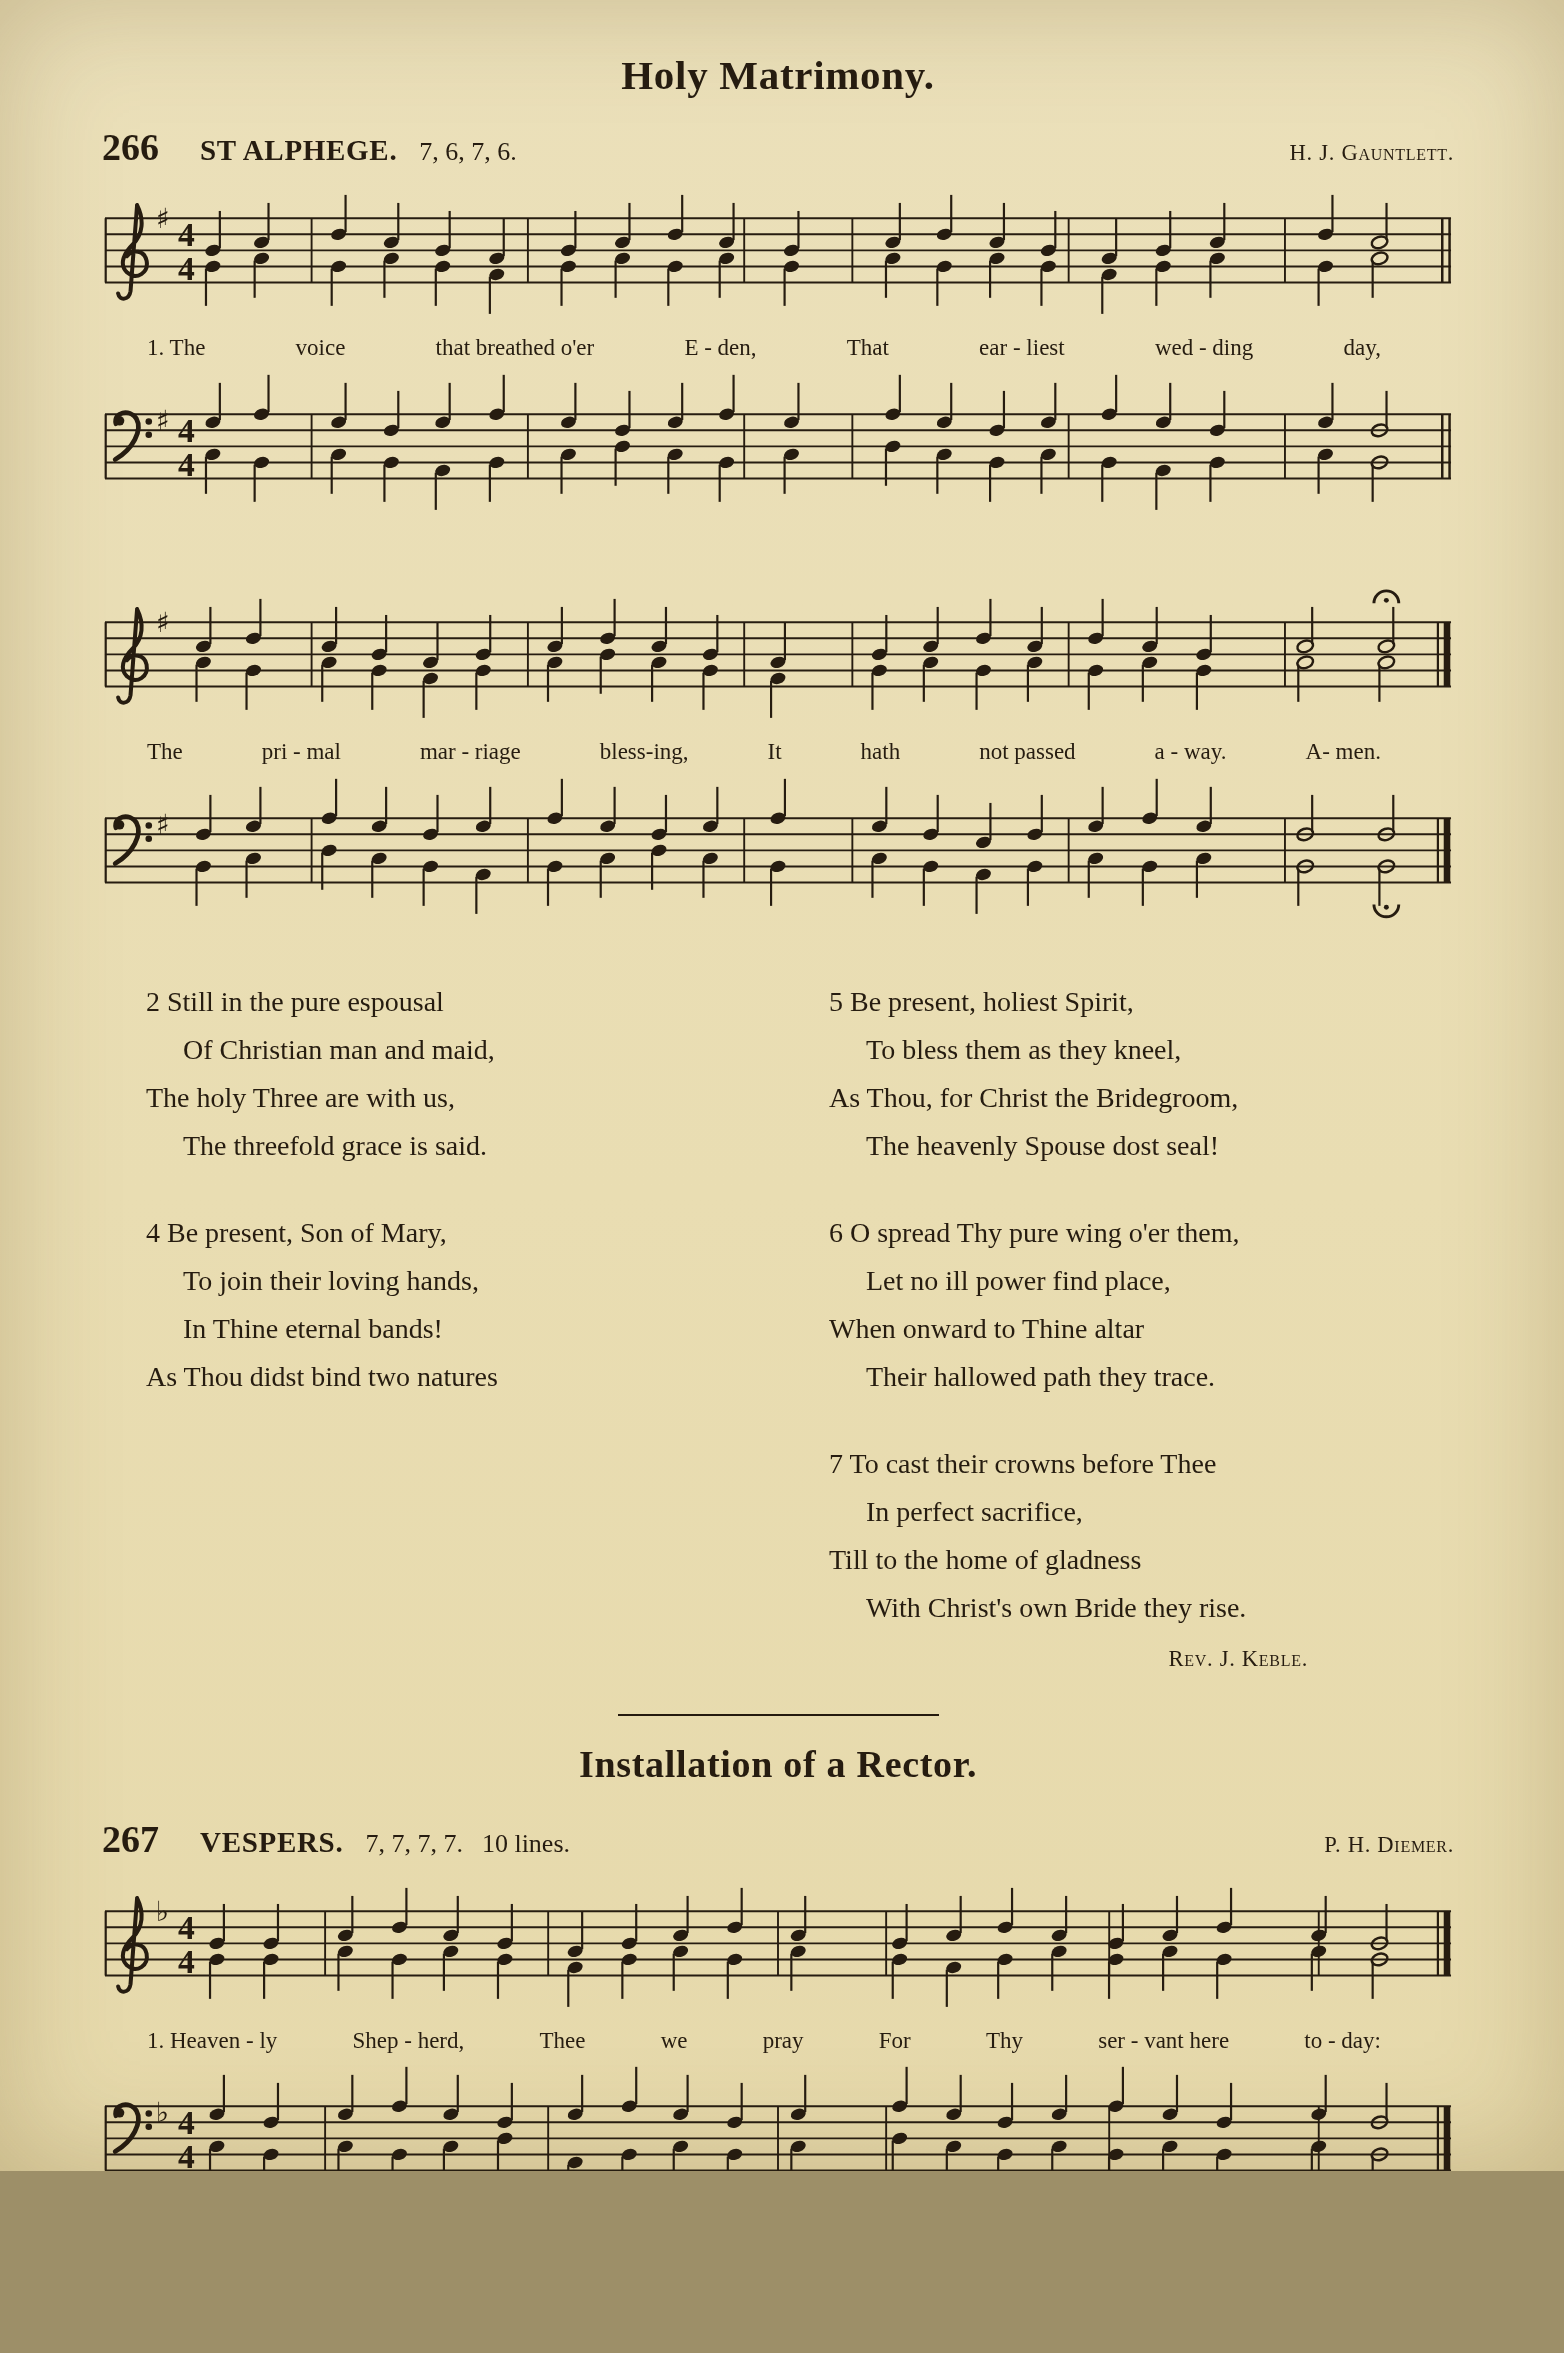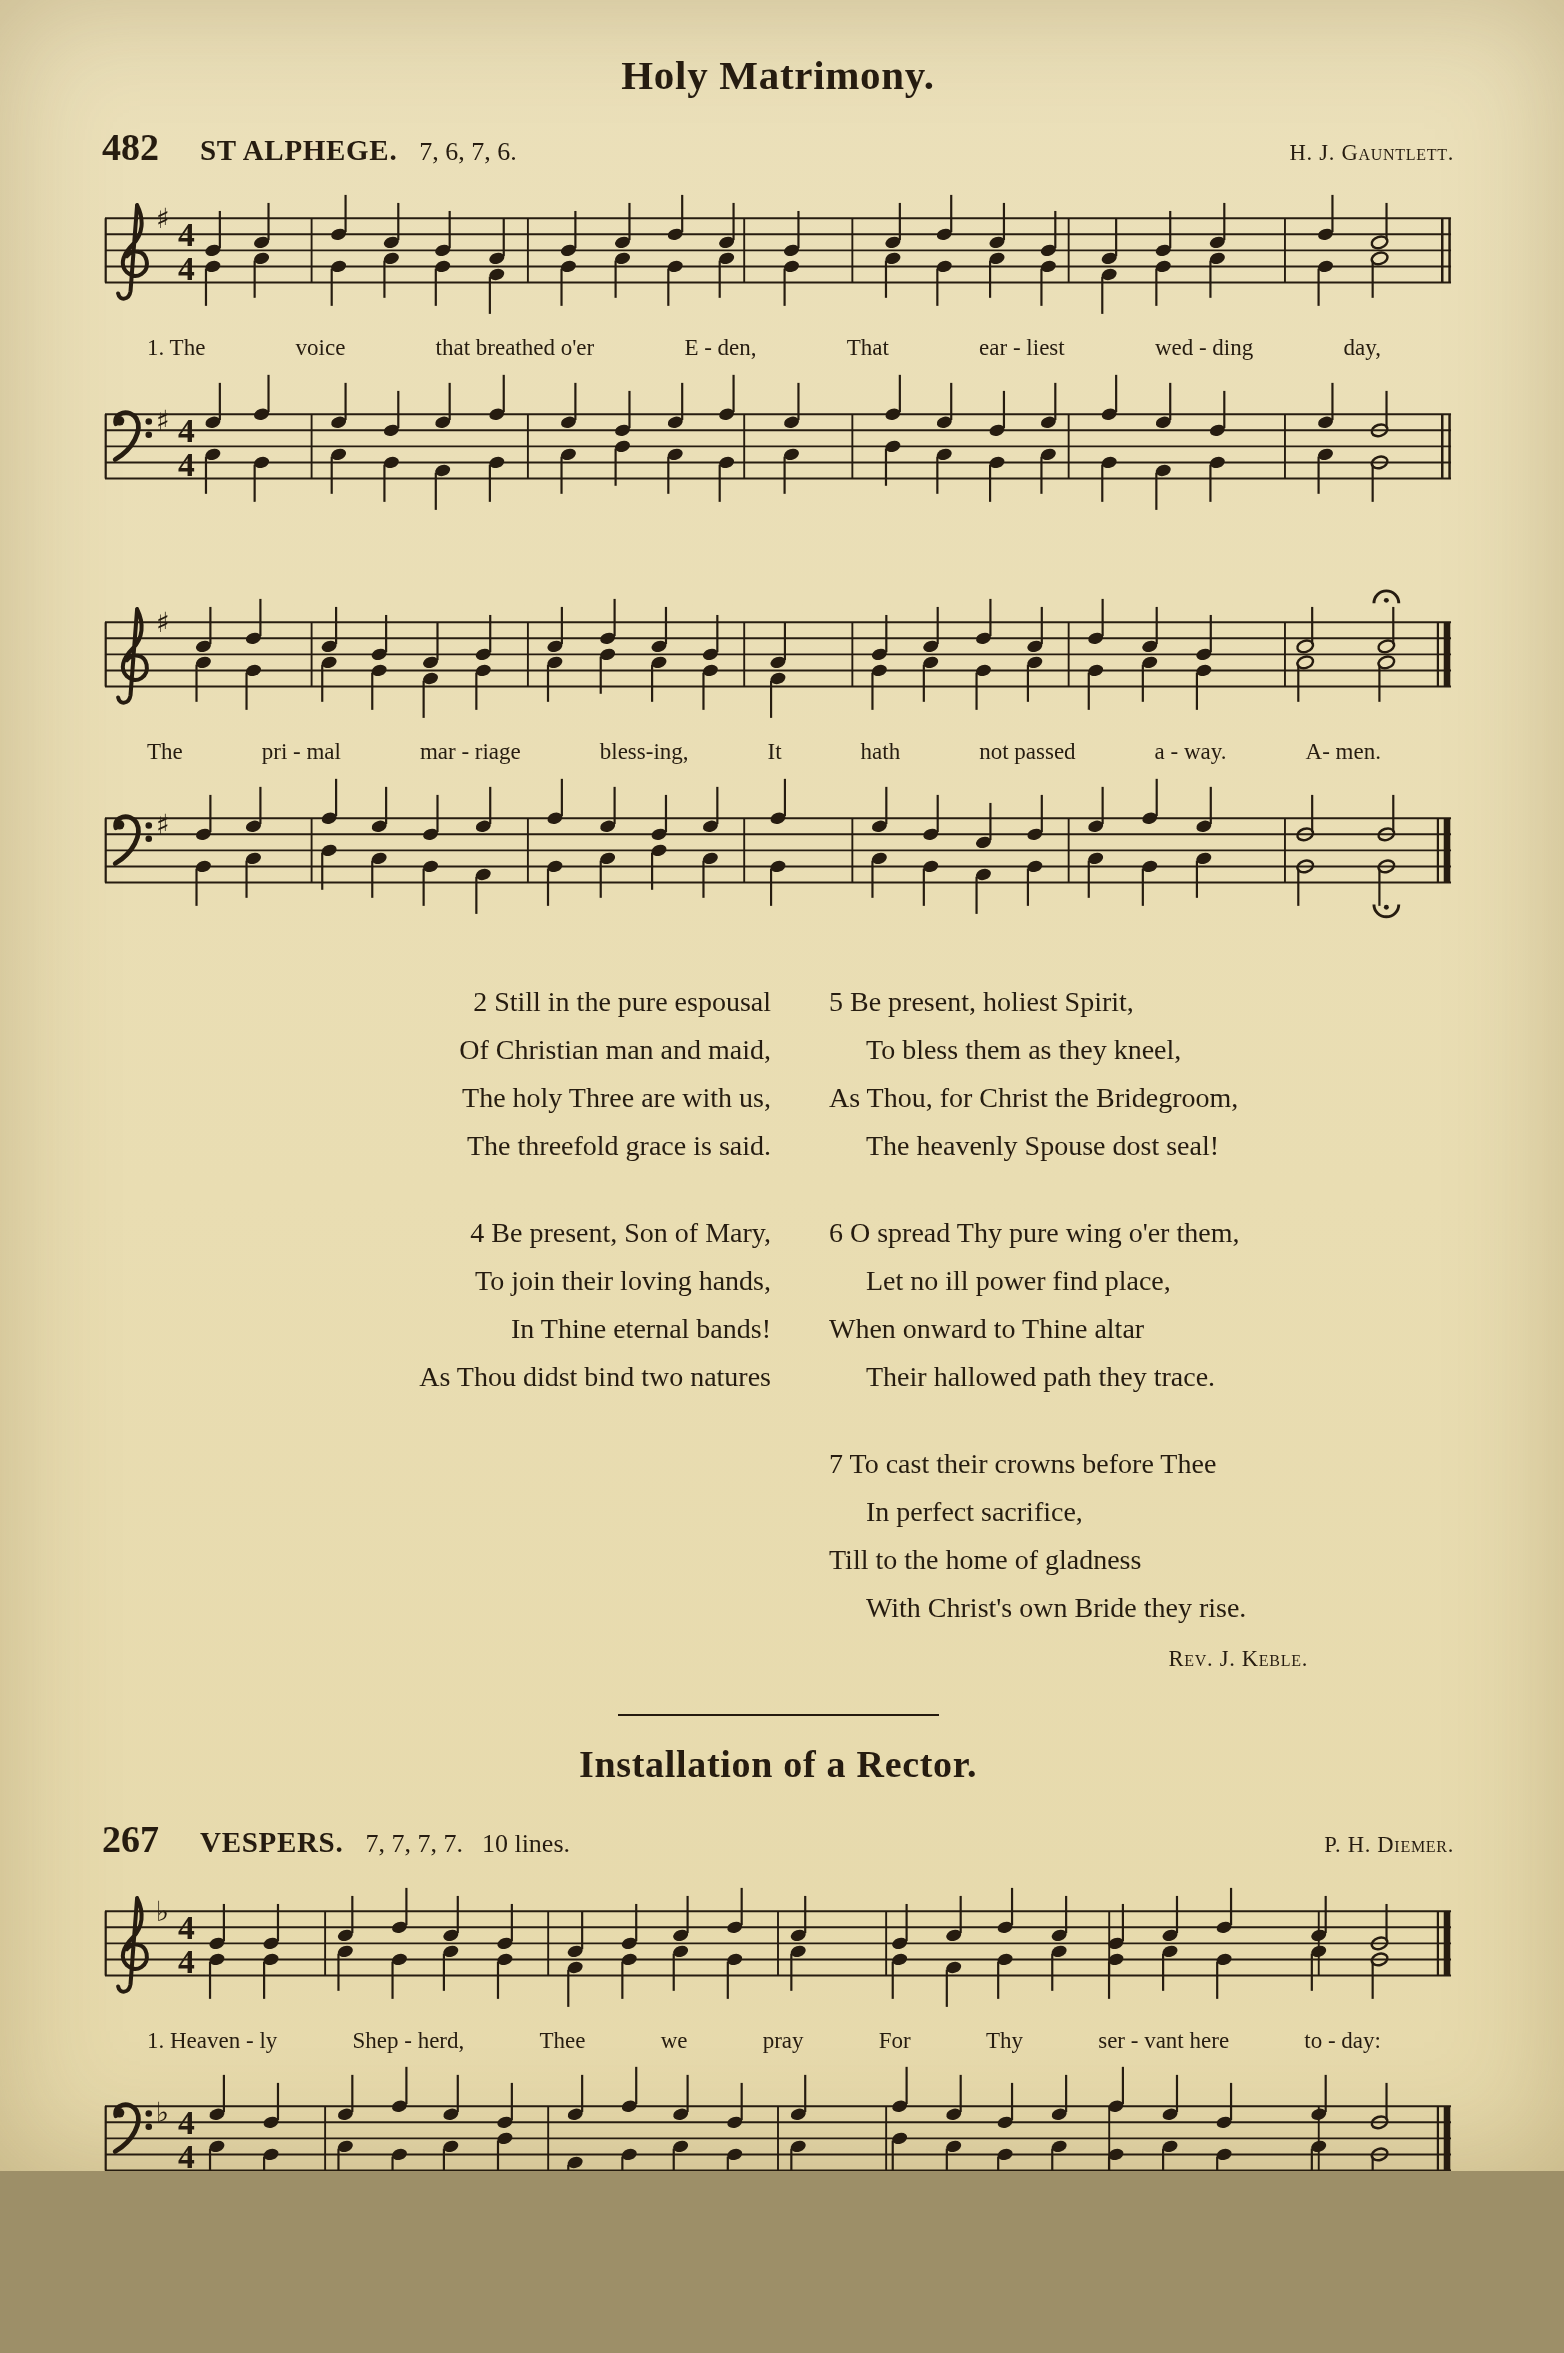--- a/index.html
+++ b/index.html
@@ -55,7 +55,7 @@
   <h1 class="section-title">Holy Matrimony.</h1>
 
   <div class="hymn-head">
-    <span class="hymn-no">482</span>
+    <span class="hymn-no">266</span>
     <span class="tune">ST ALPHEGE.</span>
     <span class="meter">7, 6, 7, 6.</span>
     <span class="composer">H. J. Gauntlett.</span>

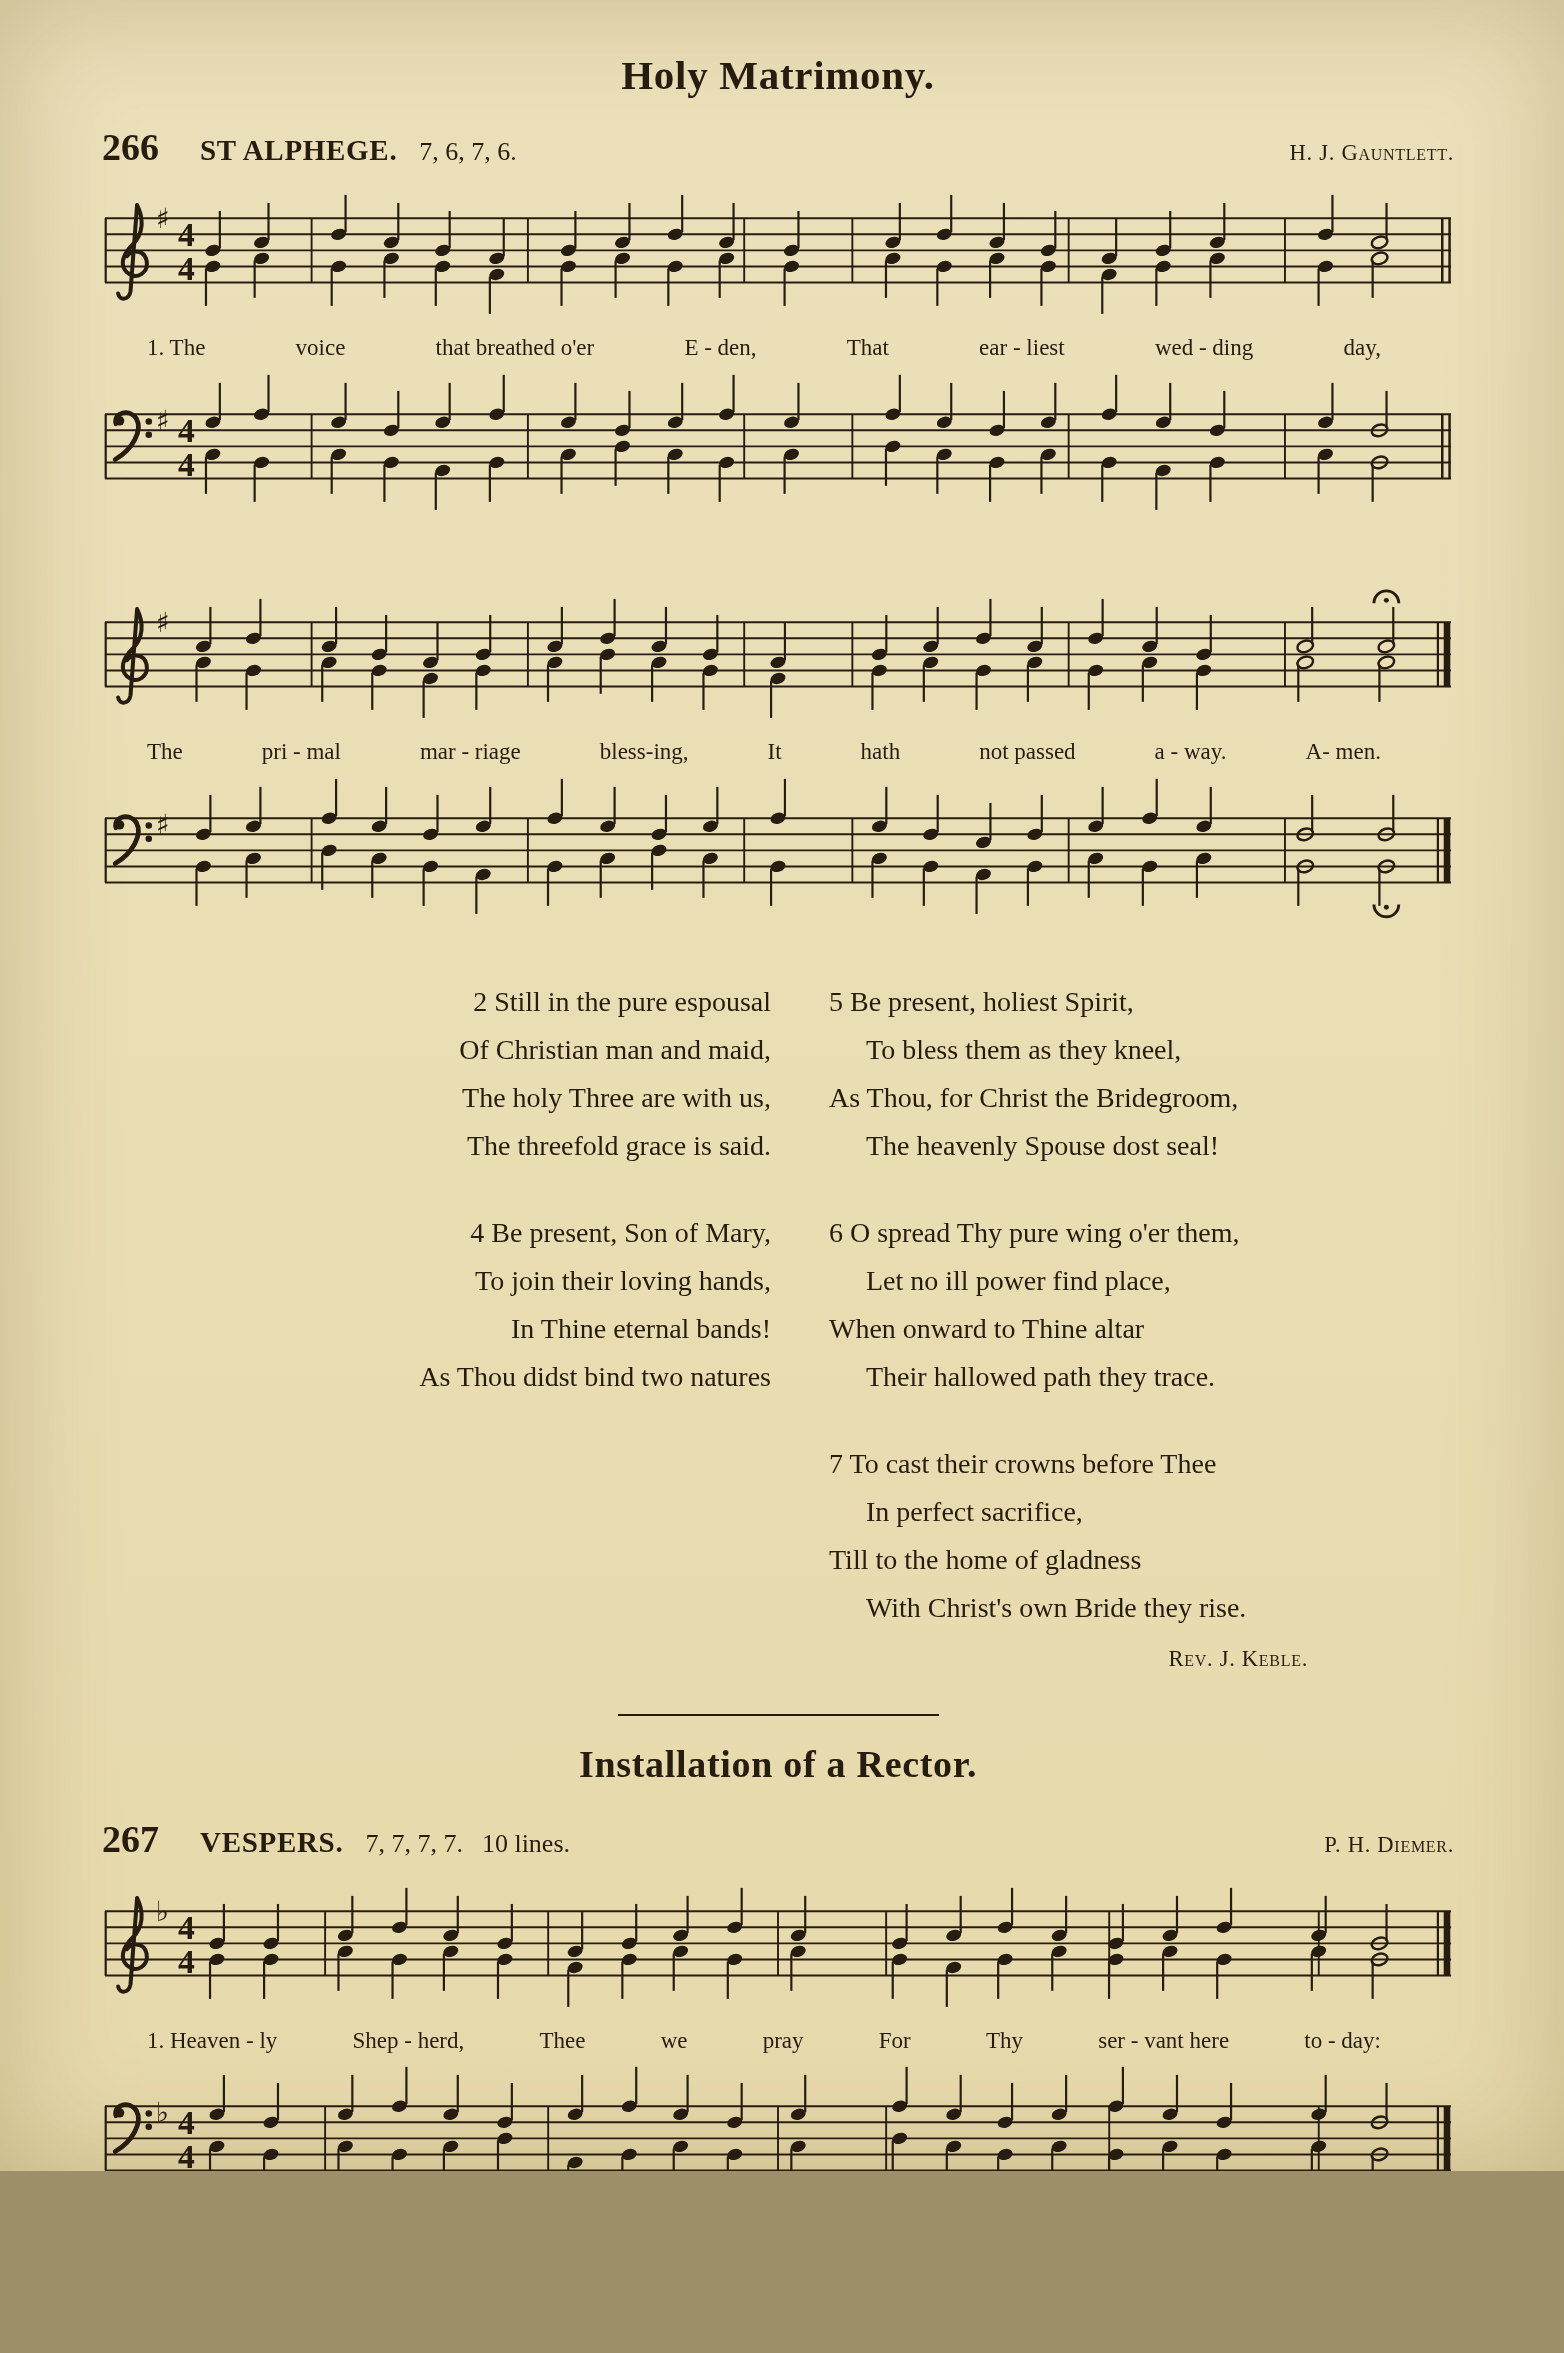--- a/index.html
+++ b/index.html
@@ -35,7 +35,7 @@
   }
   .verses{display:flex;margin-top:48px;}
   .vcol{flex:1;}
-  .vcol.left{padding-left:44px;text-align:right;}
+  .vcol.left{padding-left:44px;}
   .vcol.right{padding-left:58px;}
   .verse{margin-bottom:39px;}
   .vline{font-size:28px;line-height:48px;white-space:nowrap;}

